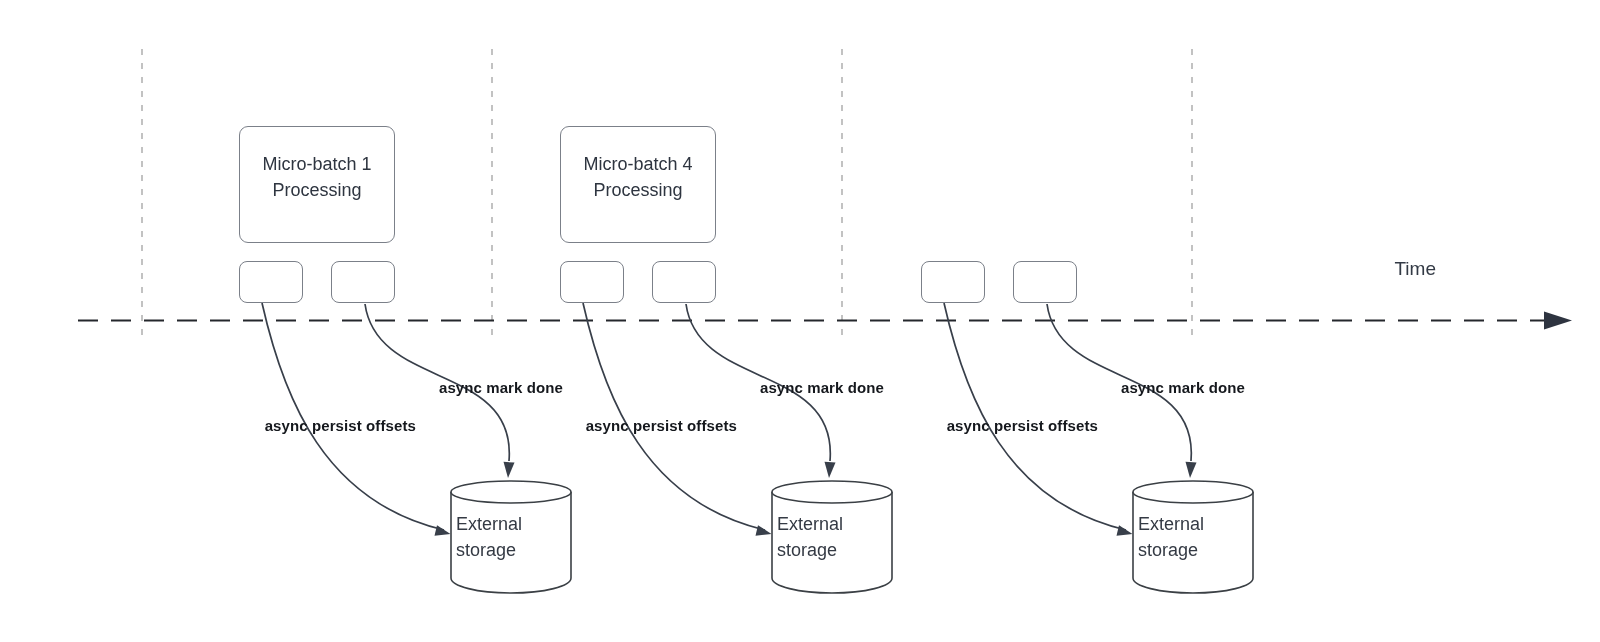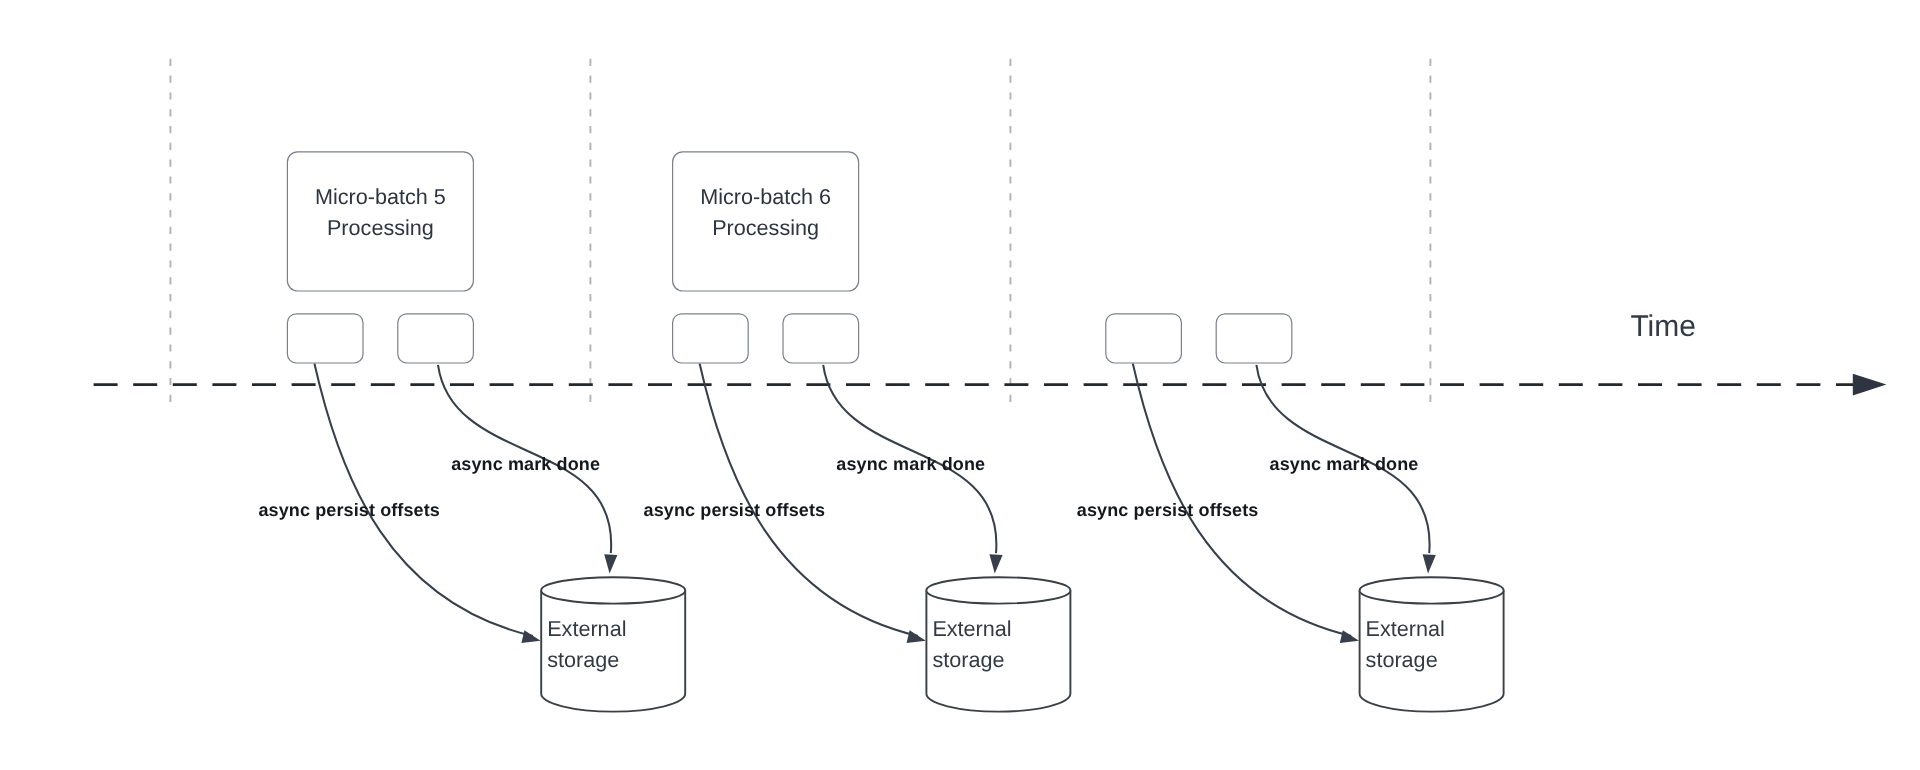--- a/index.html
+++ b/index.html
@@ -135,7 +135,7 @@
   </svg>
 
   <div class="proc-box b1">
-    <span>Micro-batch 5 Processing</span>
+    <span>Micro-batch 1 Processing</span>
   </div>
   <div class="mini-box mini-left b1"></div>
   <div class="mini-box mini-right b1"></div>

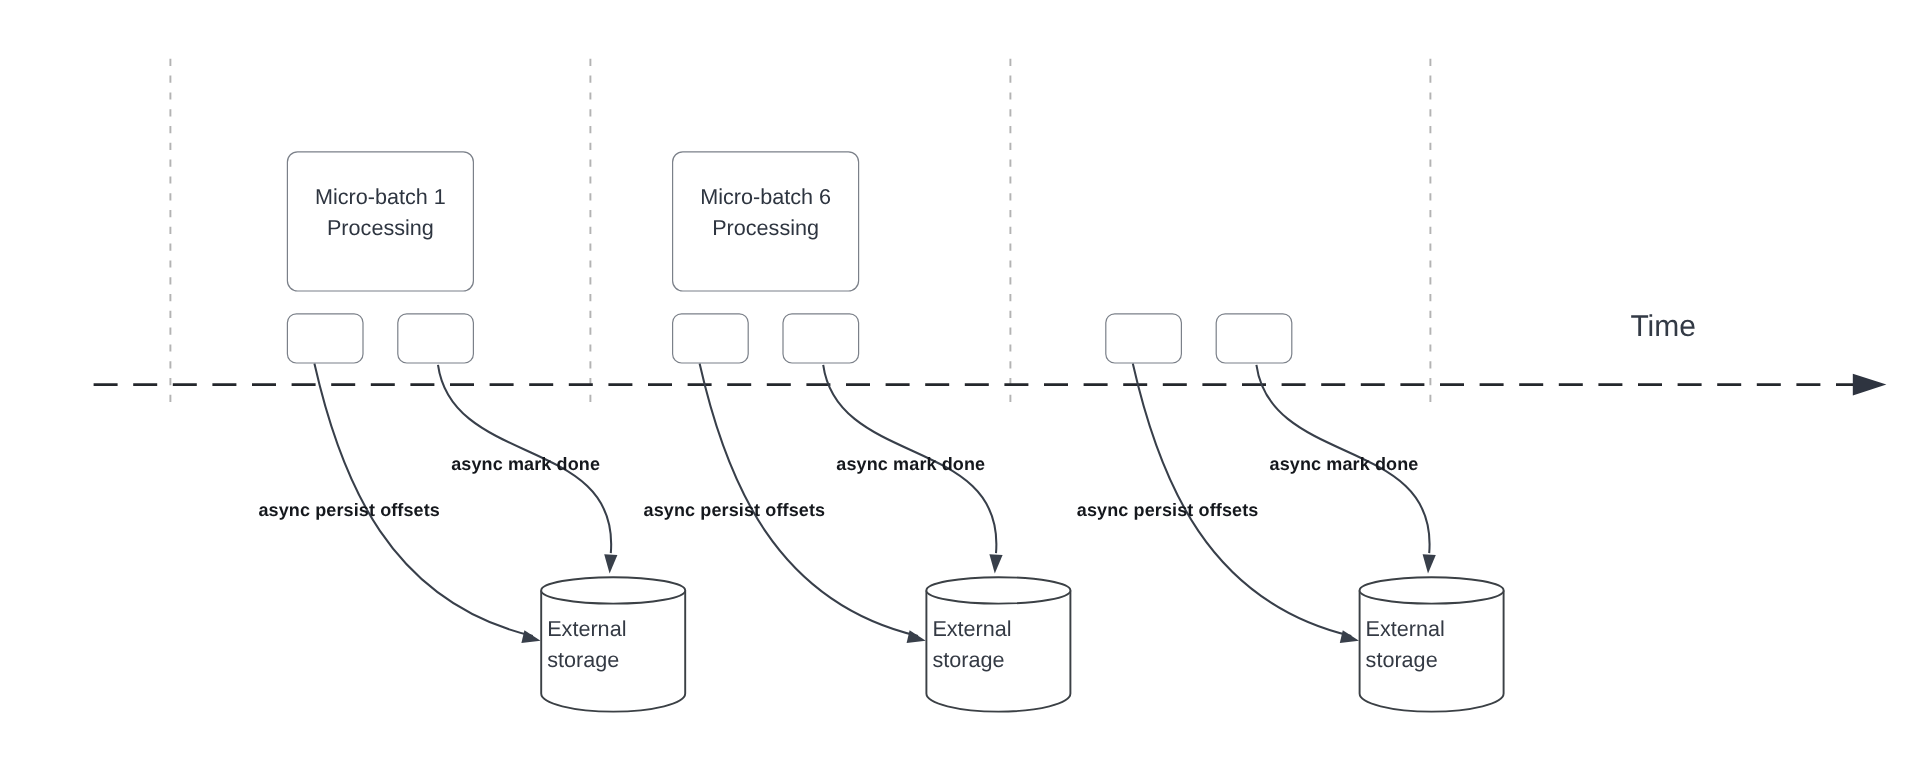--- a/index.html
+++ b/index.html
@@ -144,7 +144,7 @@
   <div class="storage-label b1">External storage</div>
 
   <div class="proc-box b2">
-    <span>Micro-batch 6 Processing</span>
+    <span>Micro-batch 4 Processing</span>
   </div>
   <div class="mini-box mini-left b2"></div>
   <div class="mini-box mini-right b2"></div>

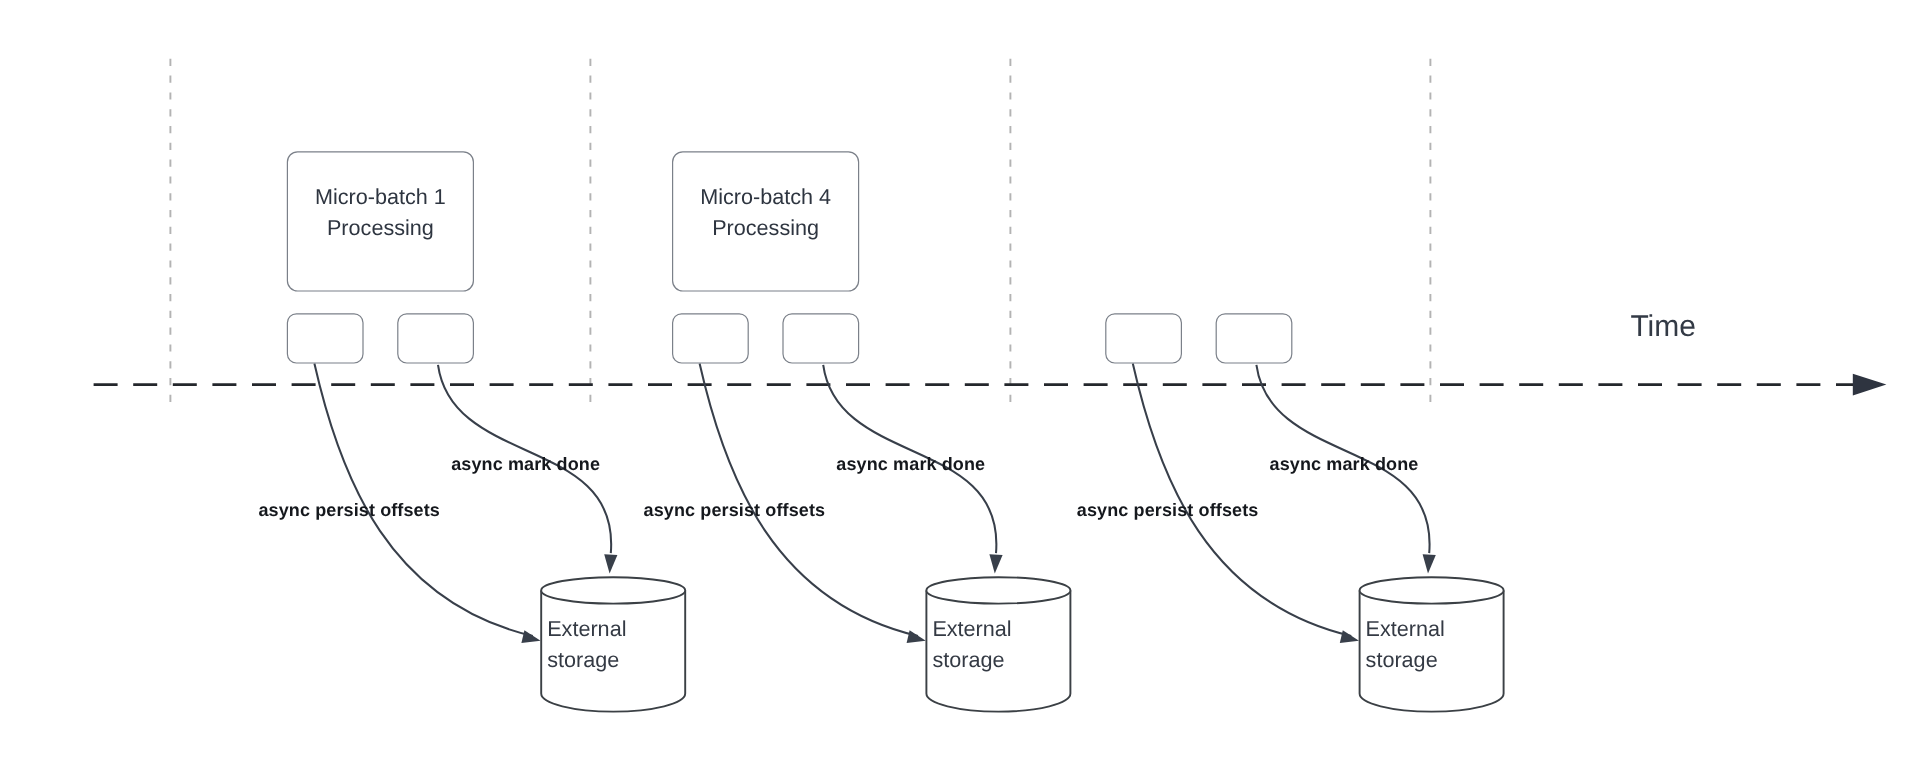--- a/index.html
+++ b/index.html
@@ -84,8 +84,8 @@
     left: 1336px;
     top: 258px;
     width: 100px;
-    text-align: center;
-    font-size: 25px;
+    text-align: right;
+    font-size: 19px;
     color: #333a45;
   }
 </style>

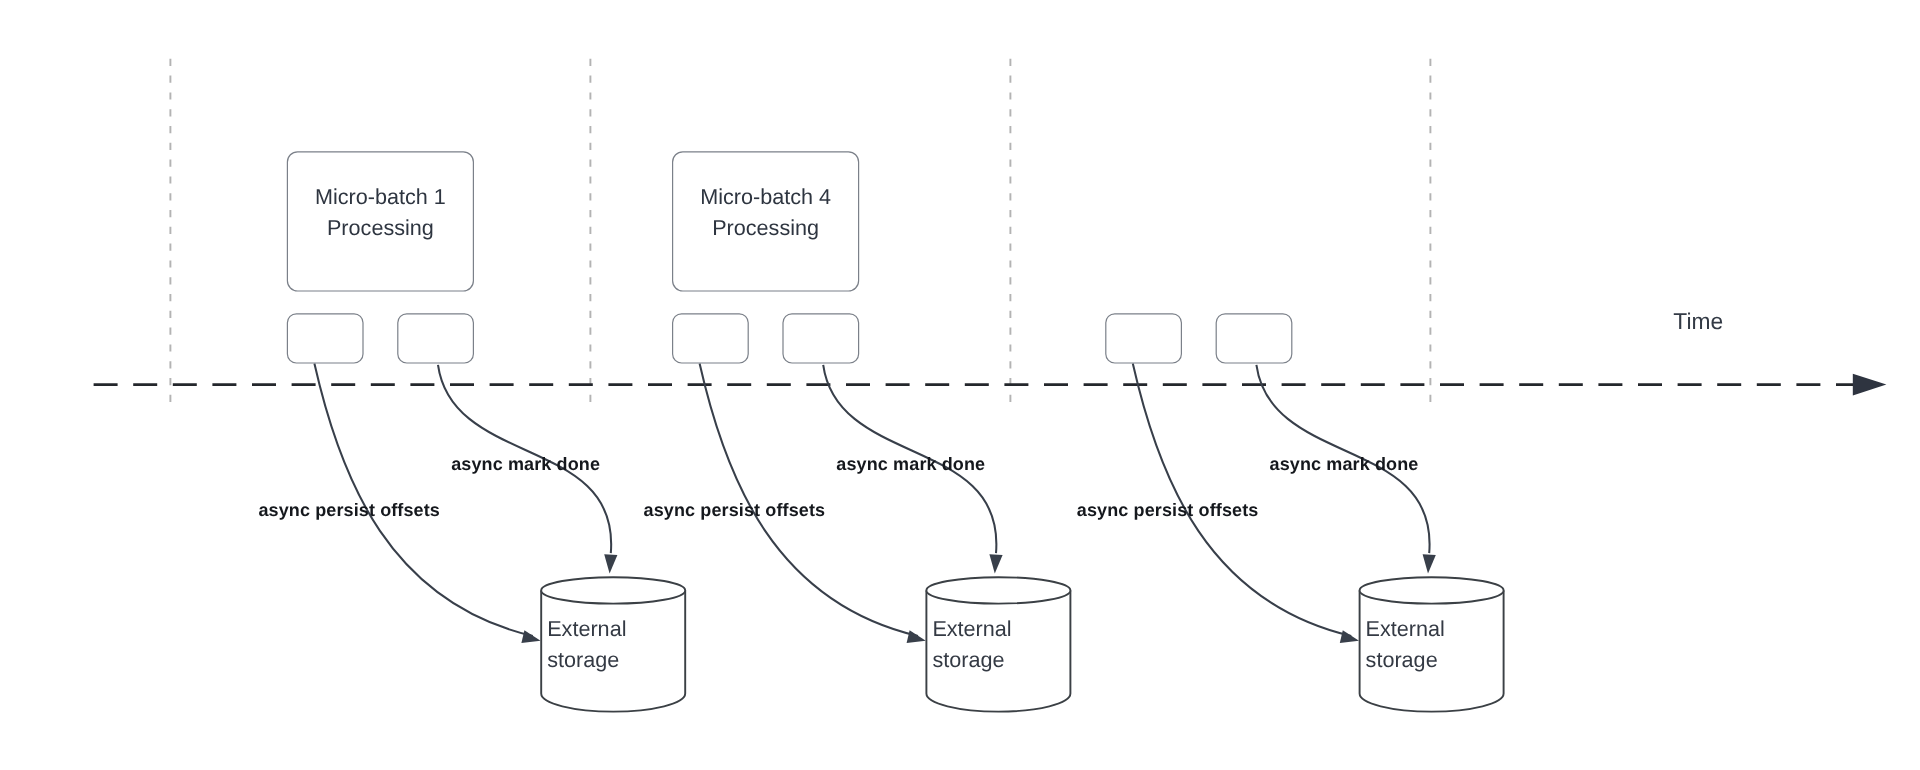--- a/index.html
+++ b/index.html
@@ -61,7 +61,7 @@
   .arrow-label {
     position: absolute;
     width: 250px;
-    text-align: center;
+    text-align: right;
     font-size: 15px;
     font-weight: bold;
     color: #15181d;

